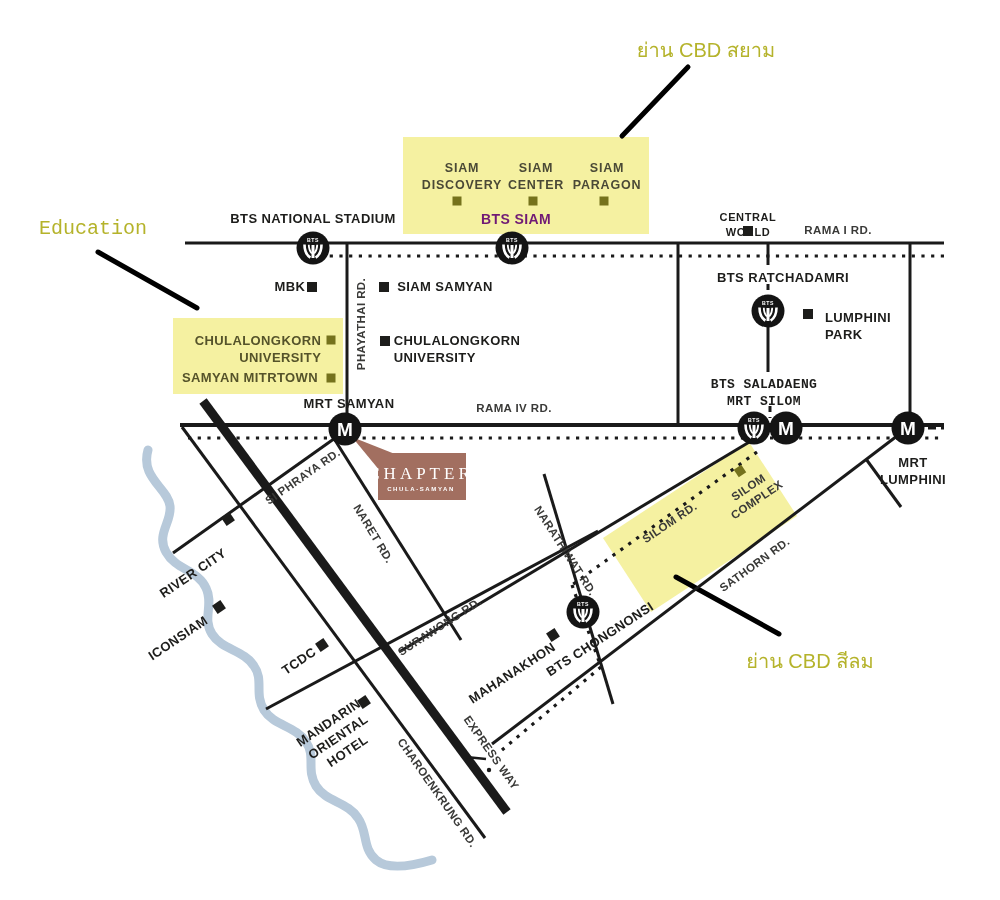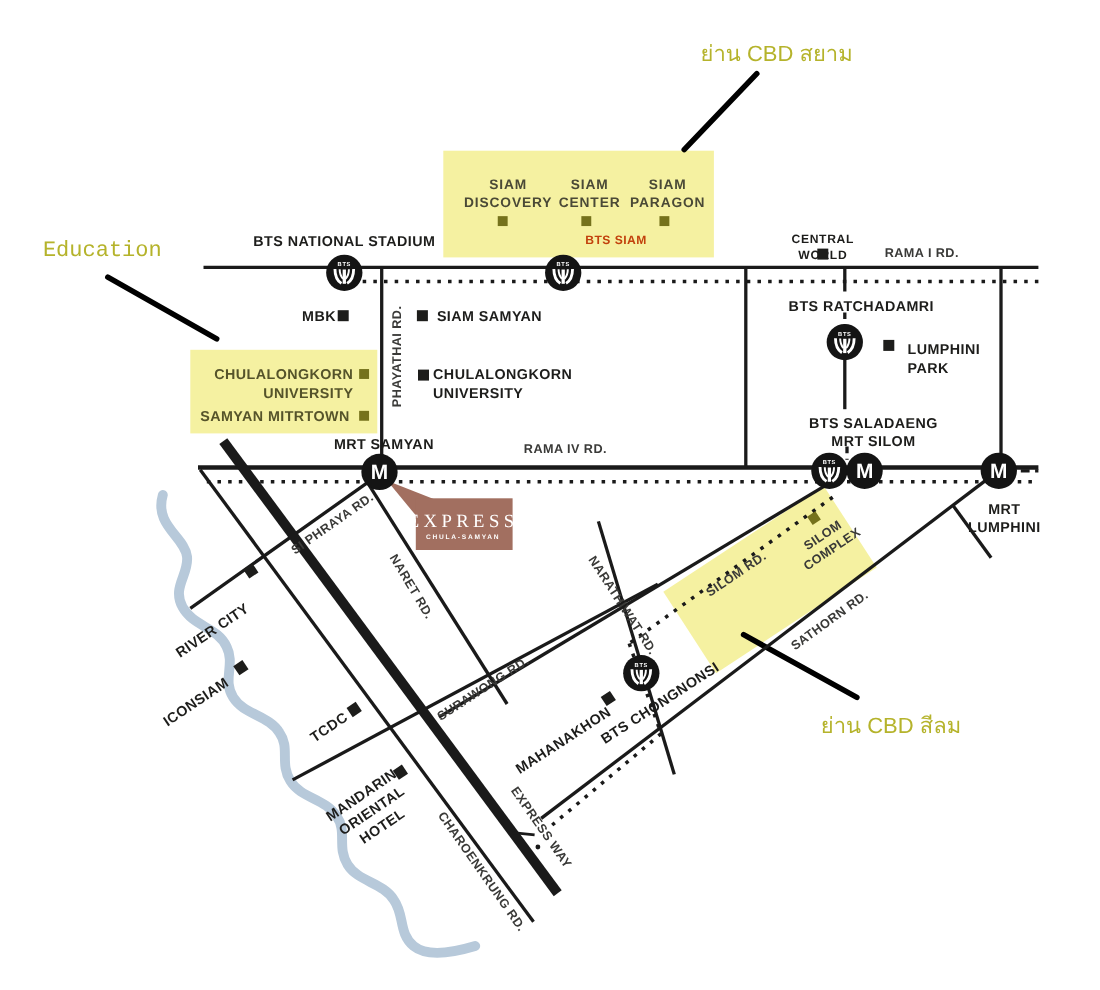--- a/index.html
+++ b/index.html
@@ -14,7 +14,7 @@
   .road{font-size:11.5px;color:#3a3a38;}
   .mall{font-size:12.5px;color:#4a4936;letter-spacing:.8px;}
   .box-label{font-size:13px;color:#55532a;}
-  .box-station{font-size:11px;color:#c2410c;margin-left:44px;}
+  .box-station{font-size:14px;color:#701a75;}
   .note{font-size:20px;color:#b5b32b;font-weight:normal;letter-spacing:0;}
   .chapter-title{font-family:"Liberation Serif",serif;font-size:17px;color:#ffffff;
                  letter-spacing:4px;font-weight:normal;}

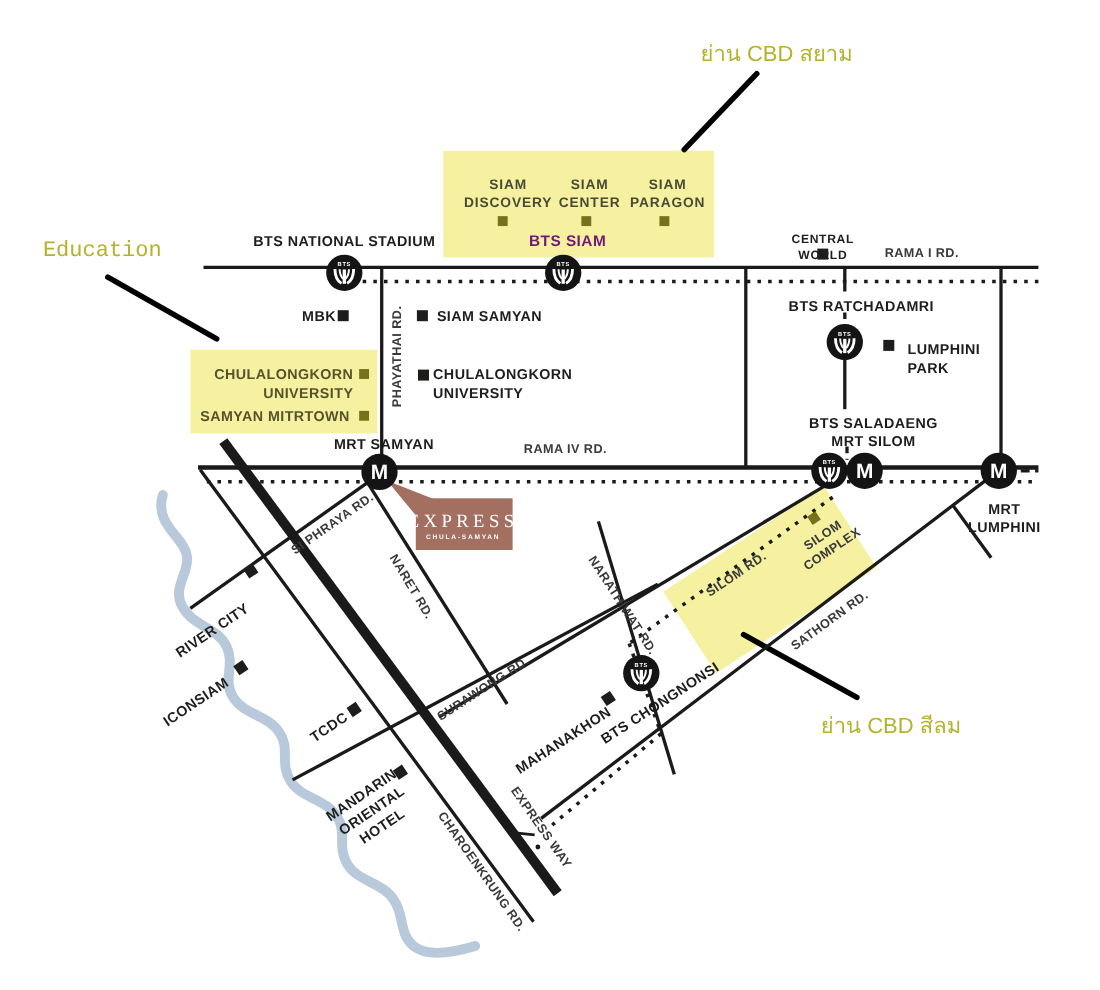--- a/index.html
+++ b/index.html
@@ -132,7 +132,7 @@
       <div class="lbl box-label" style="left: 250px; top: 378px; transform: translate(-50%, -50%) rotate(0deg);">SAMYAN MITRTOWN</div>
       <div class="lbl station" style="left: 349px; top: 404px; transform: translate(-50%, -50%) rotate(0deg);">MRT SAMYAN</div>
       <div class="lbl road" style="left: 514px; top: 409px; transform: translate(-50%, -50%) rotate(0deg);">RAMA IV RD.</div>
-      <div class="lbl station" style="left: 794px; top: 393px; transform: translate(-50%, -50%) rotate(0deg);">BTS SALADAENG
+      <div class="lbl station" style="left: 764px; top: 393px; transform: translate(-50%, -50%) rotate(0deg); font-family: Liberation Mono, monospace;">BTS SALADAENG
 MRT SILOM</div>
       <div class="lbl station" style="left: 913px; top: 471px; transform: translate(-50%, -50%) rotate(0deg);">MRT
 LUMPHINI</div>

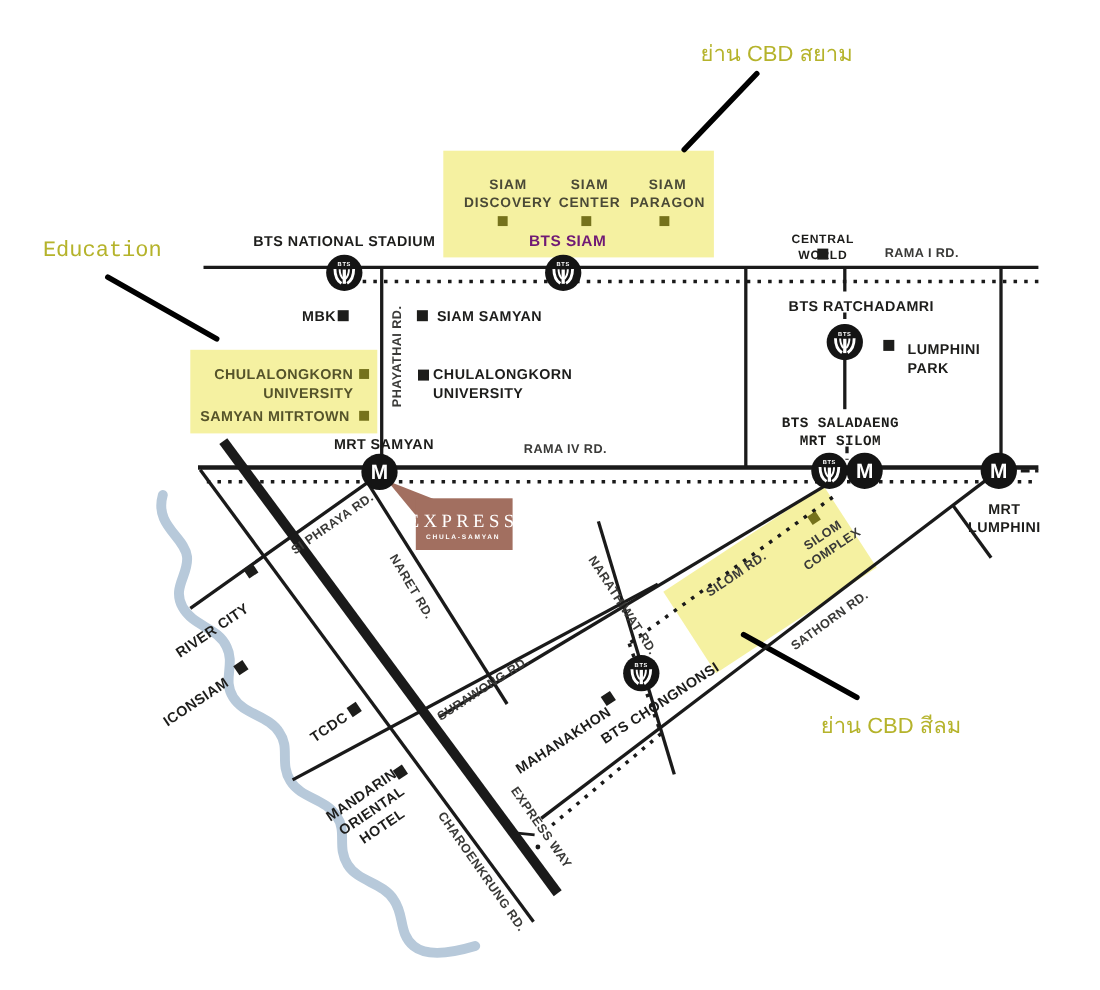--- a/index.html
+++ b/index.html
@@ -154,7 +154,7 @@
 HOTEL</div>
       <div class="lbl landmark" style="left: 512px; top: 673px; transform: translate(-50%, -50%) rotate(-33deg);">MAHANAKHON</div>
       <div class="lbl station" style="left: 600px; top: 639px; transform: translate(-50%, -50%) rotate(-33deg);">BTS CHONGNONSI</div>
-      <div class="lbl chapter-title" style="left: 421px; top: 474px; transform: translate(-50%, -50%) rotate(0deg);">EXPRESS</div>
+      <div class="lbl chapter-title" style="left: 421px; top: 474px; transform: translate(-50%, -50%) rotate(0deg);">CHAPTER</div>
       <div class="lbl chapter-sub" style="left: 421px; top: 490px; transform: translate(-50%, -50%) rotate(0deg);">CHULA-SAMYAN</div>
       <div class="marker" style="left: 457px; top: 201px; width: 9px; height: 9px; background: rgb(117, 114, 28); transform: translate(-50%, -50%) rotate(0deg);"></div>
       <div class="marker" style="left: 533px; top: 201px; width: 9px; height: 9px; background: rgb(117, 114, 28); transform: translate(-50%, -50%) rotate(0deg);"></div>

